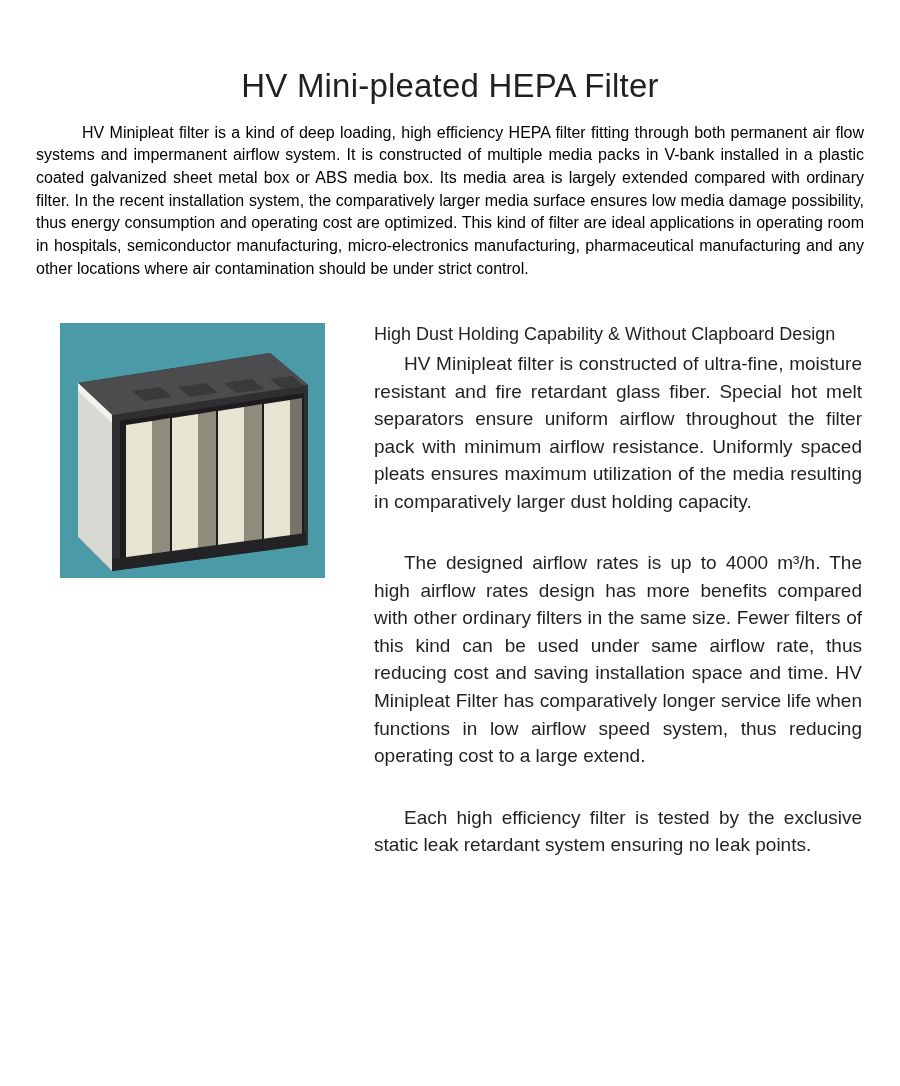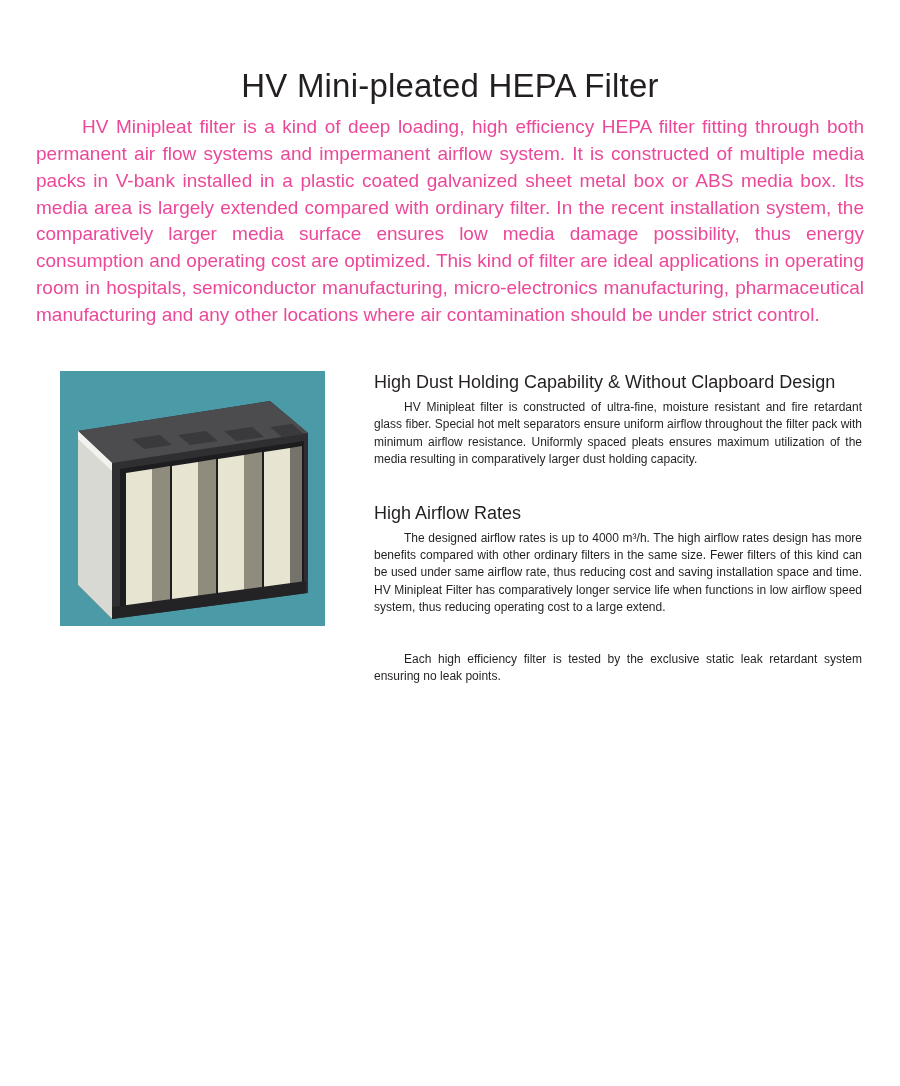--- a/index.html
+++ b/index.html
@@ -34,12 +34,12 @@
     line-height: 1.2;
   }
   .intro {
-    margin-top: 8px;
-    font-size: 19px;
+    margin-top: 16px;
+    font-size: 16px;
     line-height: 1.42;
     text-align: justify;
     text-justify: inter-word;
-    color: #ec4899;
+    color: #000000;
     padding: 0 0 0 0;
   }
   .intro .indent {

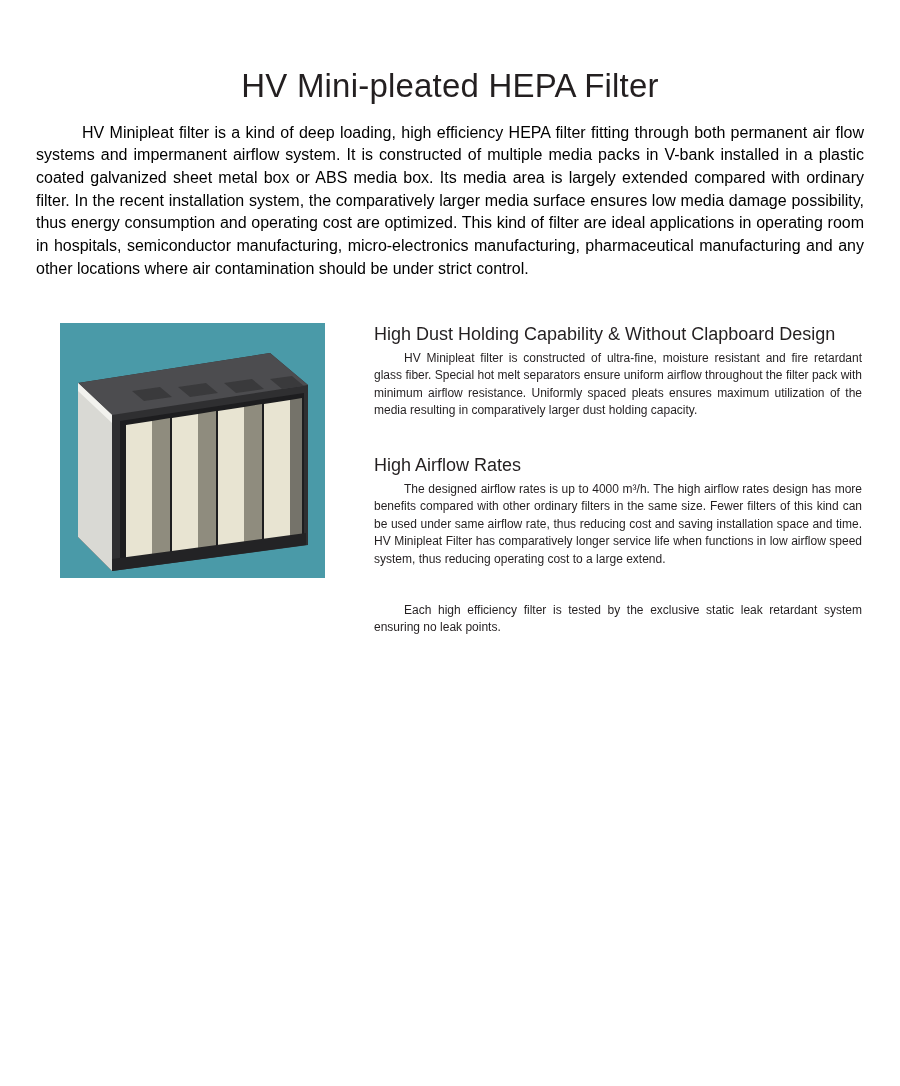--- a/index.html
+++ b/index.html
@@ -84,7 +84,7 @@
     line-height: 1.3;
   }
   .section-body {
-    font-size: 12px;
+    font-size: 19px;
     line-height: 1.45;
     text-align: justify;
     text-justify: inter-word;

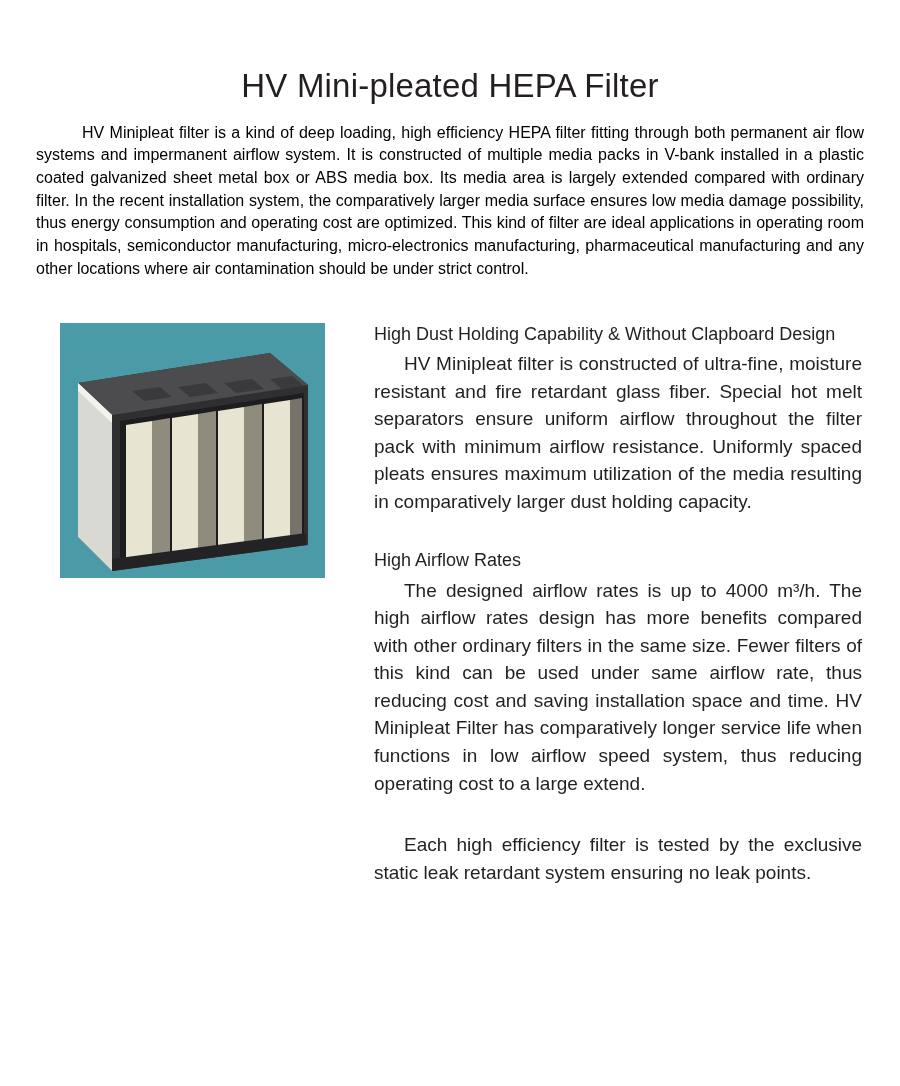--- a/index.html
+++ b/index.html
@@ -151,7 +151,6 @@
       </div>
 
       <div class="section sec-airflow">
-        <h2 class="section-heading">High Airflow Rates</h2>
         <p class="section-body"><span class="indent"></span><span>The designed airflow rates is up to 4000 m³/h. The high airflow rates design has more benefits compared with other ordinary filters in the same size. Fewer filters of this kind can be used under same airflow rate, thus reducing cost and saving installation space and time. HV Minipleat Filter has comparatively longer service life when functions in low airflow speed system, thus reducing operating cost to a large extend.</span></p>
       </div>
 

